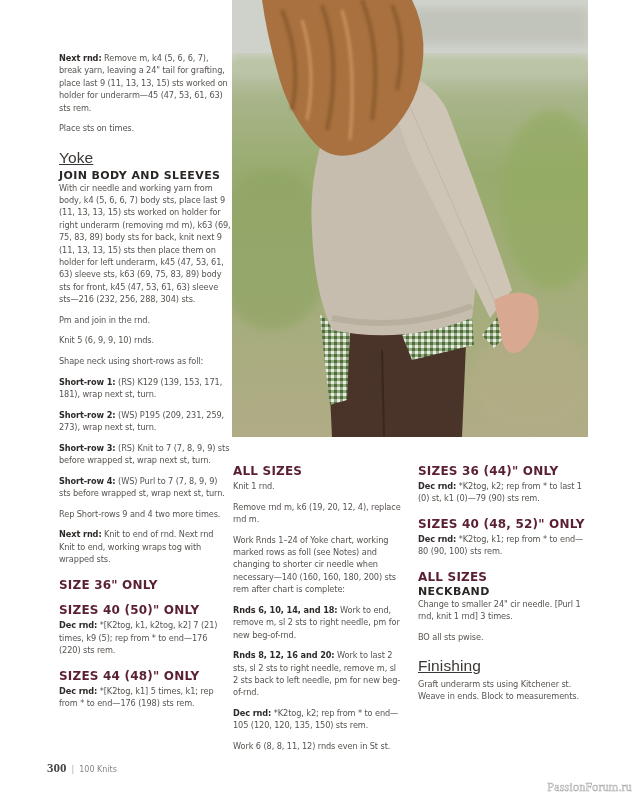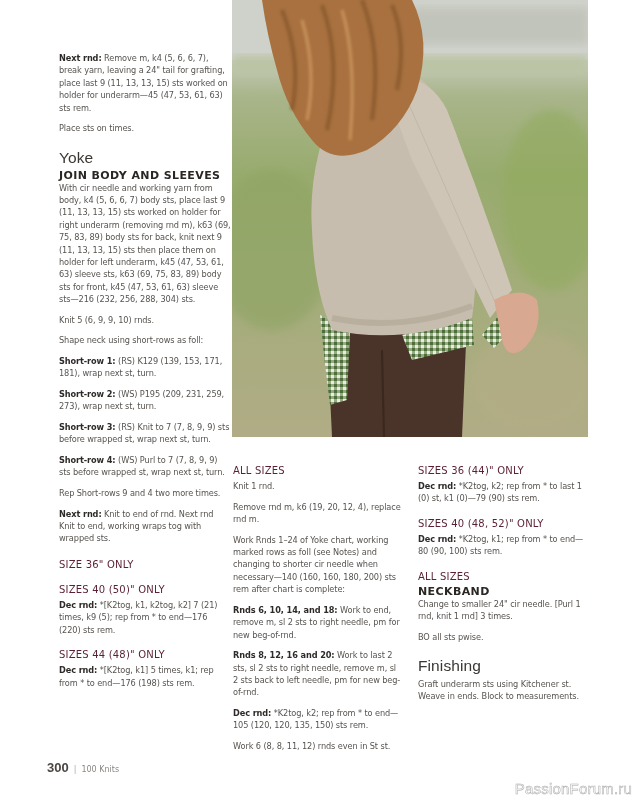--- a/index.html
+++ b/index.html
@@ -15,7 +15,7 @@
   b.lead { color: #2e2a28; font-weight: bold; }
   .h-section {
     font-family: "Liberation Sans", sans-serif; font-size: 15.5px; color: #3a3634;
-    font-weight: normal; margin: 14px 0 3px 0; line-height: 18px; letter-spacing: 0.1px;
+    font-weight: normal; margin: 14px 0 3px 0; line-height: 18px; letter-spacing: 0.1px; text-decoration: underline;
   }
   .h-sub {
     font-family: "DejaVu Sans", sans-serif; font-weight: bold; font-size: 11px;

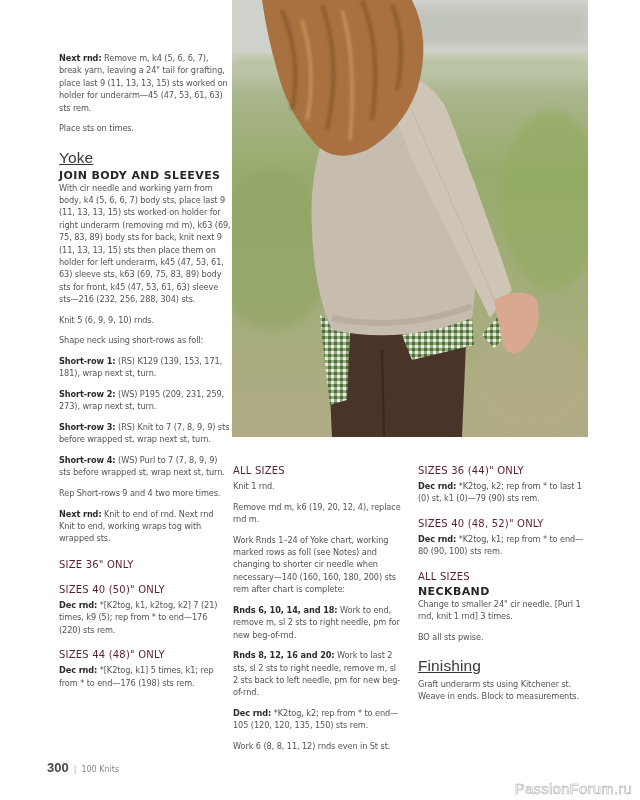--- a/index.html
+++ b/index.html
@@ -96,6 +96,7 @@
   <h3 class="h-sub">JOIN BODY AND SLEEVES</h3>
 
   <p><span>With cir needle and working yarn from body, k4 (5, 6, 6, 7) body sts, place last 9 (11, 13, 13, 15) sts worked on holder for right underarm (removing rnd m), k63 (69, 75, 83, 89) body sts for back, knit next 9 (11, 13, 13, 15) sts then place them on holder for left underarm, k45 (47, 53, 61, 63) sleeve sts, k63 (69, 75, 83, 89) body sts for front, k45 (47, 53, 61, 63) sleeve sts—216 (232, 256, 288, 304) sts.</span></p>
+  <p><span>Pm and join in the rnd.</span></p>
   <p><span>Knit 5 (6, 9, 9, 10) rnds.</span></p>
   <p><span>Shape neck using short-rows as foll:</span></p>
   <p><b class="lead">Short-row 1:</b><span> (RS) K129 (139, 153, 171, 181), wrap next st, turn.</span></p>

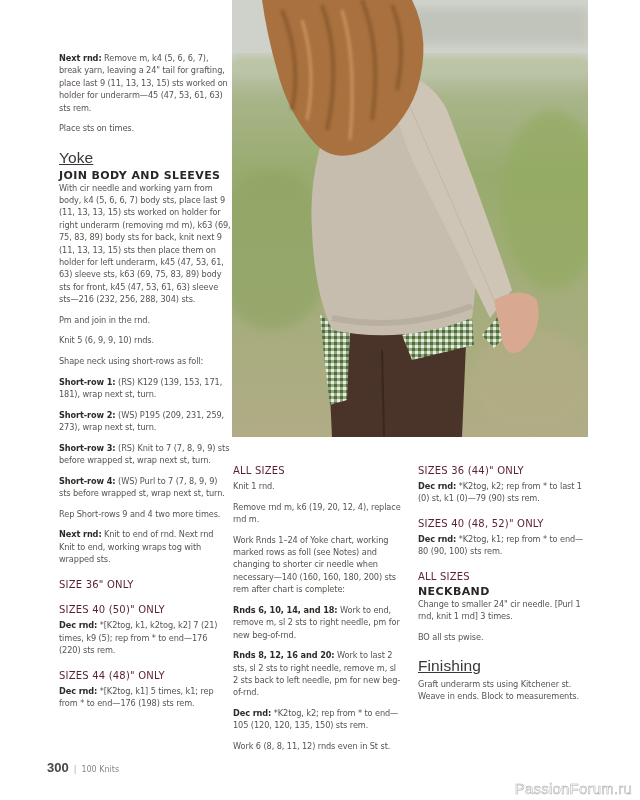--- a/index.html
+++ b/index.html
@@ -22,7 +22,7 @@
     color: #2a2624; letter-spacing: 0.4px; margin: 0; line-height: 12px;
   }
   .h-size {
-    font-family: "DejaVu Sans", sans-serif; font-weight: normal; font-size: 10px;
+    font-family: "DejaVu Sans", sans-serif; font-weight: bold; font-size: 12px;
     color: #5a1f33; letter-spacing: 0.2px; margin: 13px 0 3px 0; line-height: 12px;
   }
   .h-size.first { margin-top: 0; }

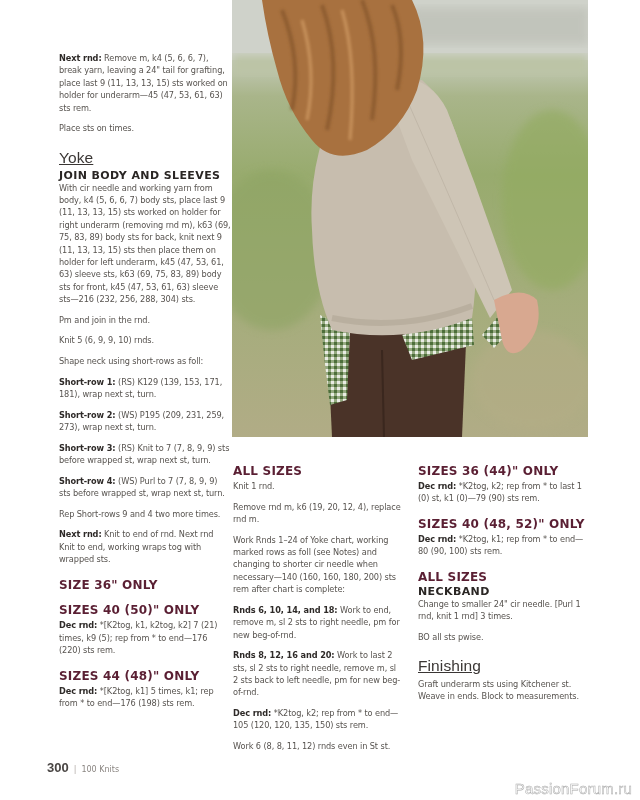--- a/index.html
+++ b/index.html
@@ -32,7 +32,7 @@
   }
   .photo svg { display: block; }
   .footer { position: absolute; left: 47px; top: 760px; font-size: 8px; color: #8a8581; display: flex; align-items: baseline; }
-  .footer .pg { font-family: Liberation Sans, sans-serif; font-weight: bold; font-size: 13px; color: #4a4644; margin-right: 5px; }
+  .footer .pg { font-family: Liberation Serif, serif; font-weight: bold; font-size: 13px; color: #4a4644; margin-right: 5px; }
   .footer .sep { margin-right: 5px; color: #b0aba7; }
   .watermark {
     position: absolute; right: 8px; top: 780px; font-family: Liberation Sans, sans-serif; font-size: 15px;

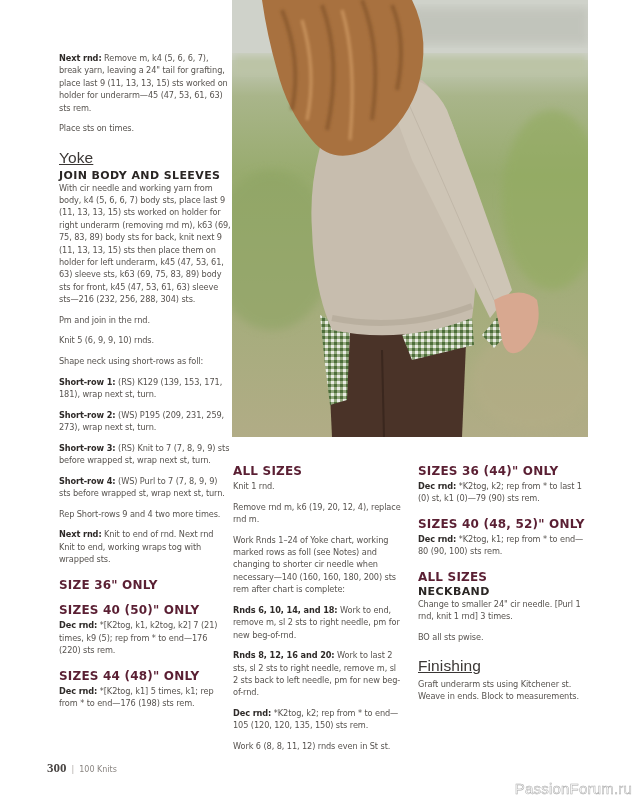--- a/index.html
+++ b/index.html
@@ -35,7 +35,7 @@
   .footer .pg { font-family: Liberation Serif, serif; font-weight: bold; font-size: 13px; color: #4a4644; margin-right: 5px; }
   .footer .sep { margin-right: 5px; color: #b0aba7; }
   .watermark {
-    position: absolute; right: 8px; top: 780px; font-family: Liberation Sans, sans-serif; font-size: 15px;
+    position: absolute; right: 8px; top: 780px; font-family: Liberation Serif, serif; font-size: 12px;
     color: #ffffff; -webkit-text-stroke: 0.5px #a8a8a8; letter-spacing: 0.2px;
   }
 </style>

